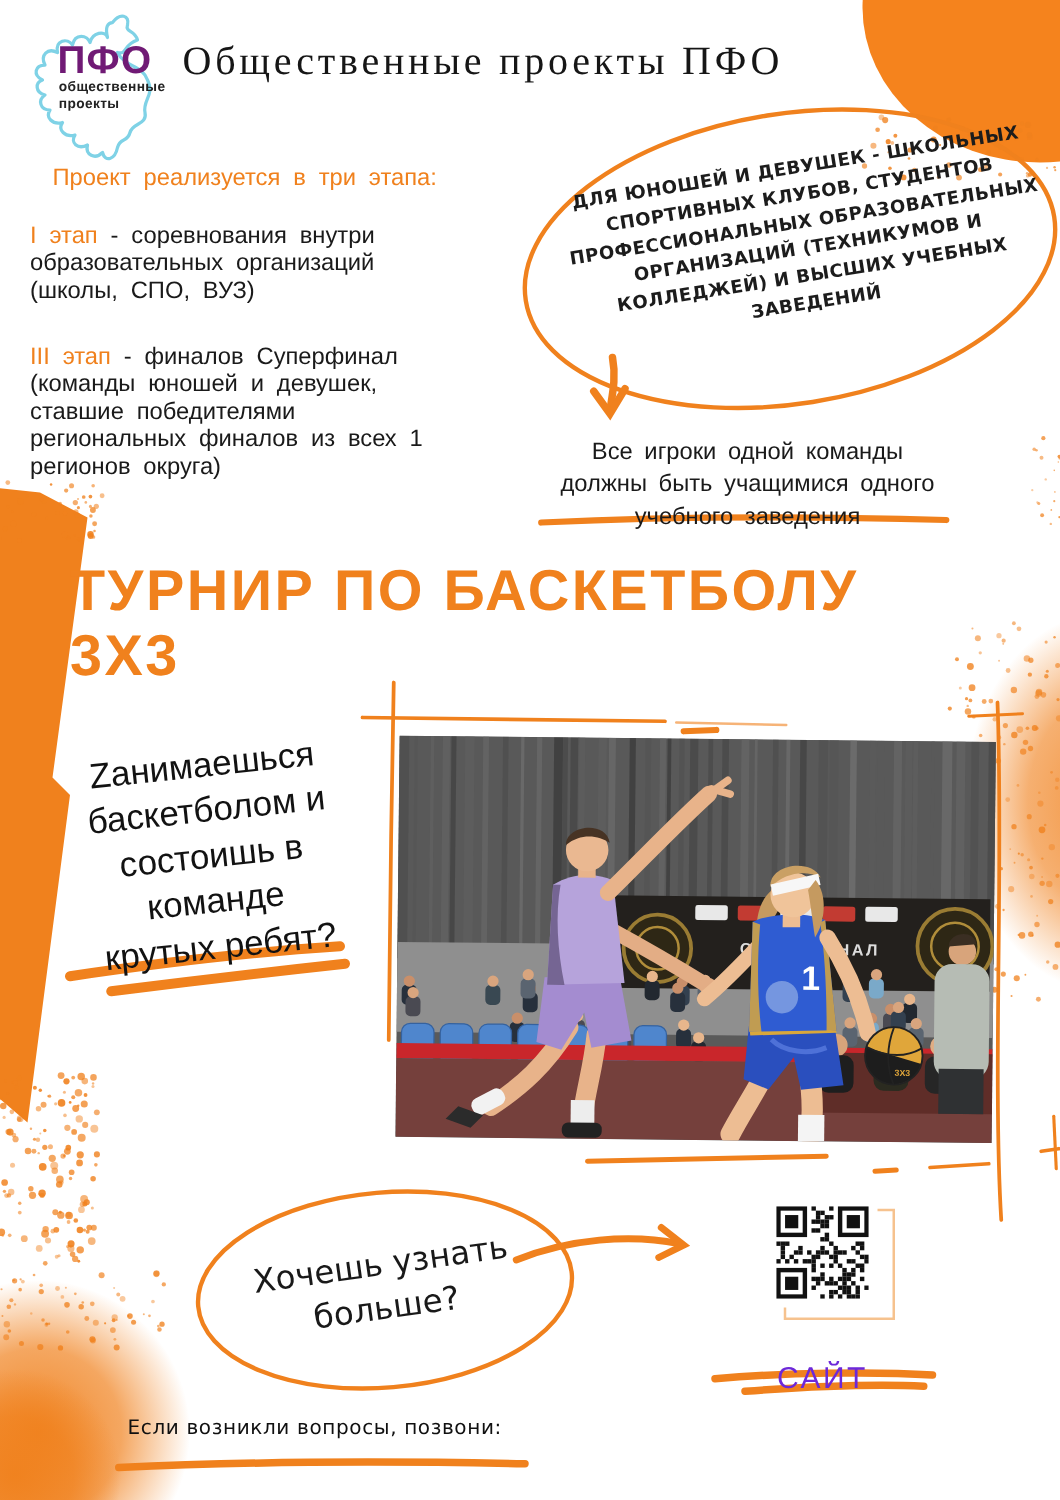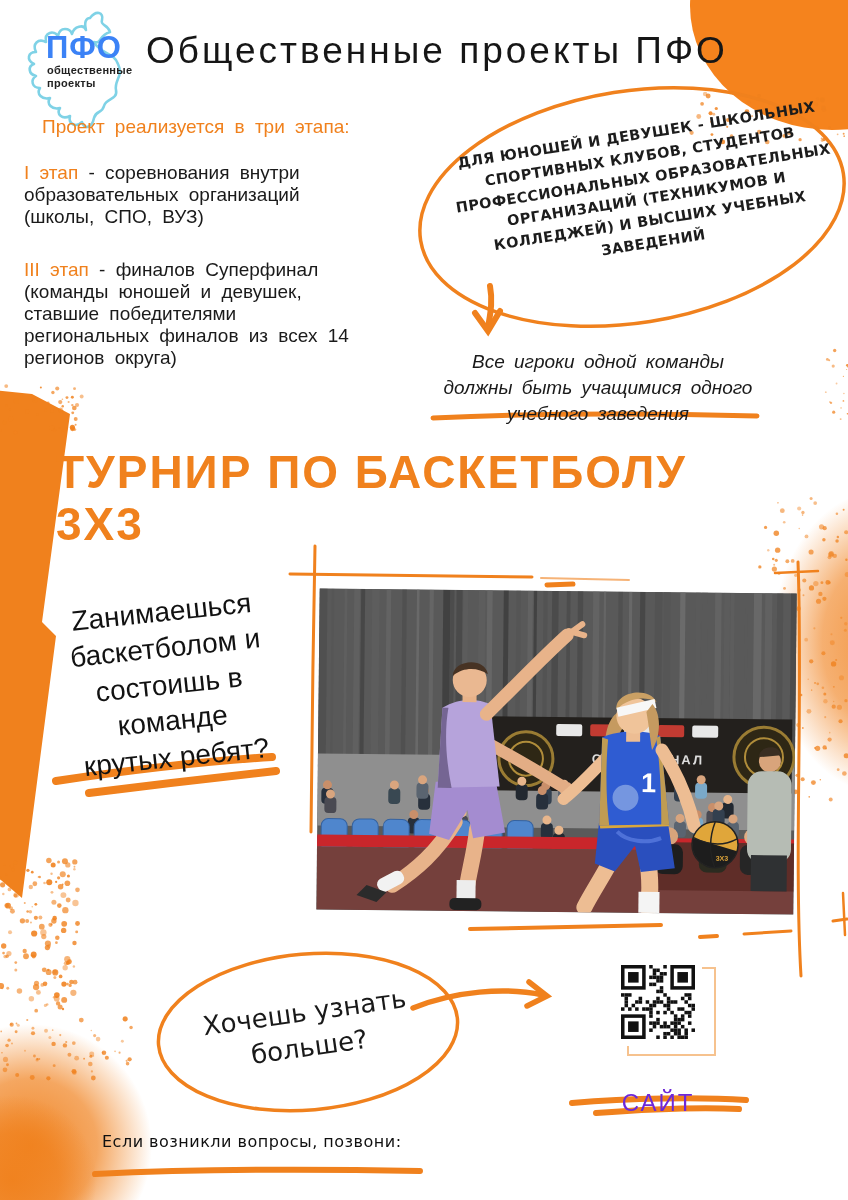--- a/index.html
+++ b/index.html
@@ -14,7 +14,7 @@
 
   
   #logo-map{position:absolute;left:6px;top:2px;}
-  #logo-abbr{position:absolute;left:46px;top:30px;font-size:31px;font-weight:bold;letter-spacing:1px;color:#3b82f6;}
+  #logo-abbr{position:absolute;left:46px;top:30px;font-size:31px;font-weight:bold;letter-spacing:1px;color:#701a75;}
   .logo-sub{position:absolute;left:47px;font-size:11px;font-weight:bold;color:#222;letter-spacing:.3px;}
   #logo-sub1{top:64px;} #logo-sub2{top:77px;}
   #header-title{position:absolute;left:146px;top:30px;font-family:Liberation Sans, sans-serif;

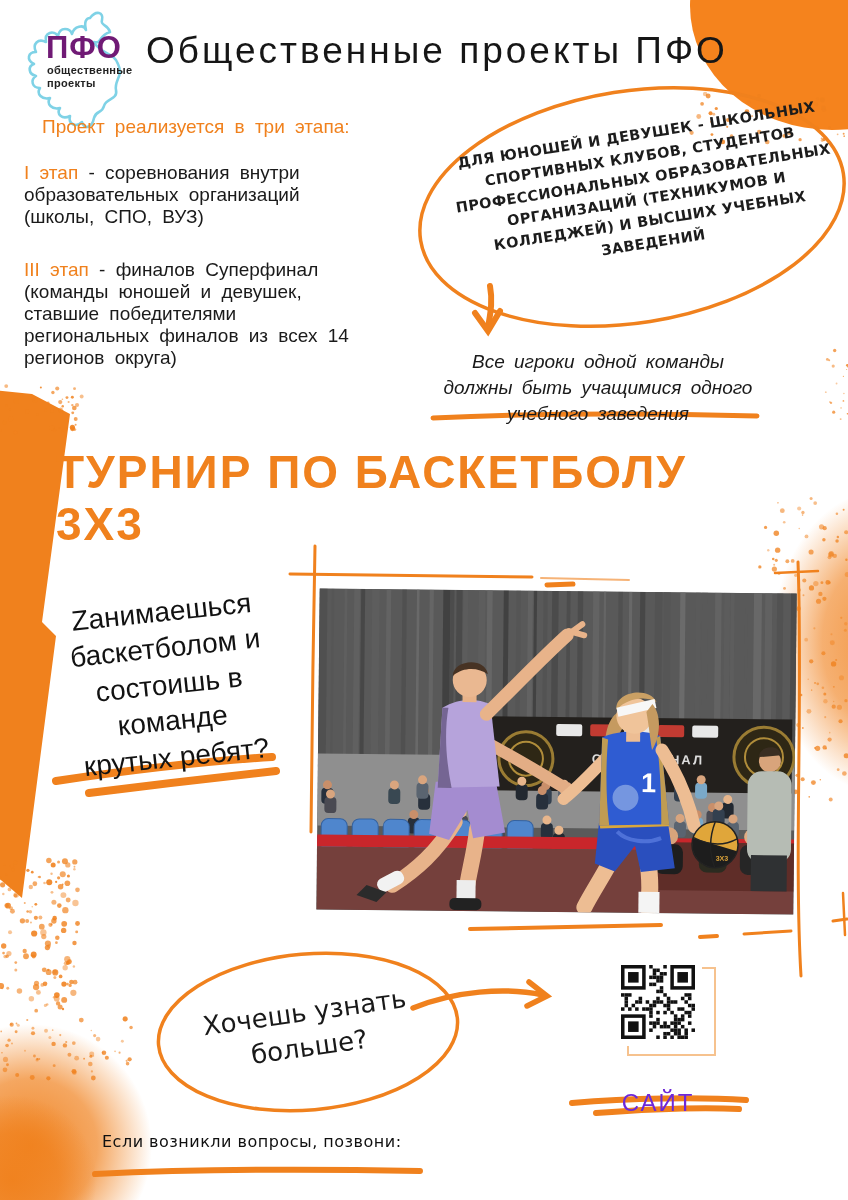--- a/index.html
+++ b/index.html
@@ -17,8 +17,8 @@
   #logo-abbr{position:absolute;left:46px;top:30px;font-size:31px;font-weight:bold;letter-spacing:1px;color:#701a75;}
   .logo-sub{position:absolute;left:47px;font-size:11px;font-weight:bold;color:#222;letter-spacing:.3px;}
   #logo-sub1{top:64px;} #logo-sub2{top:77px;}
-  #header-title{position:absolute;left:146px;top:30px;font-family:Liberation Sans, sans-serif;
-    font-size:37px;letter-spacing:3px;color:#161616;white-space:nowrap;}
+  #header-title{position:absolute;left:146px;top:30px;font-family:Liberation Serif, serif;
+    font-size:32px;letter-spacing:3px;color:#161616;white-space:nowrap;}
 
   
   #stages{position:absolute;left:24px;top:116px;width:408px;font-size:19px;line-height:1.15;word-spacing:5px;}

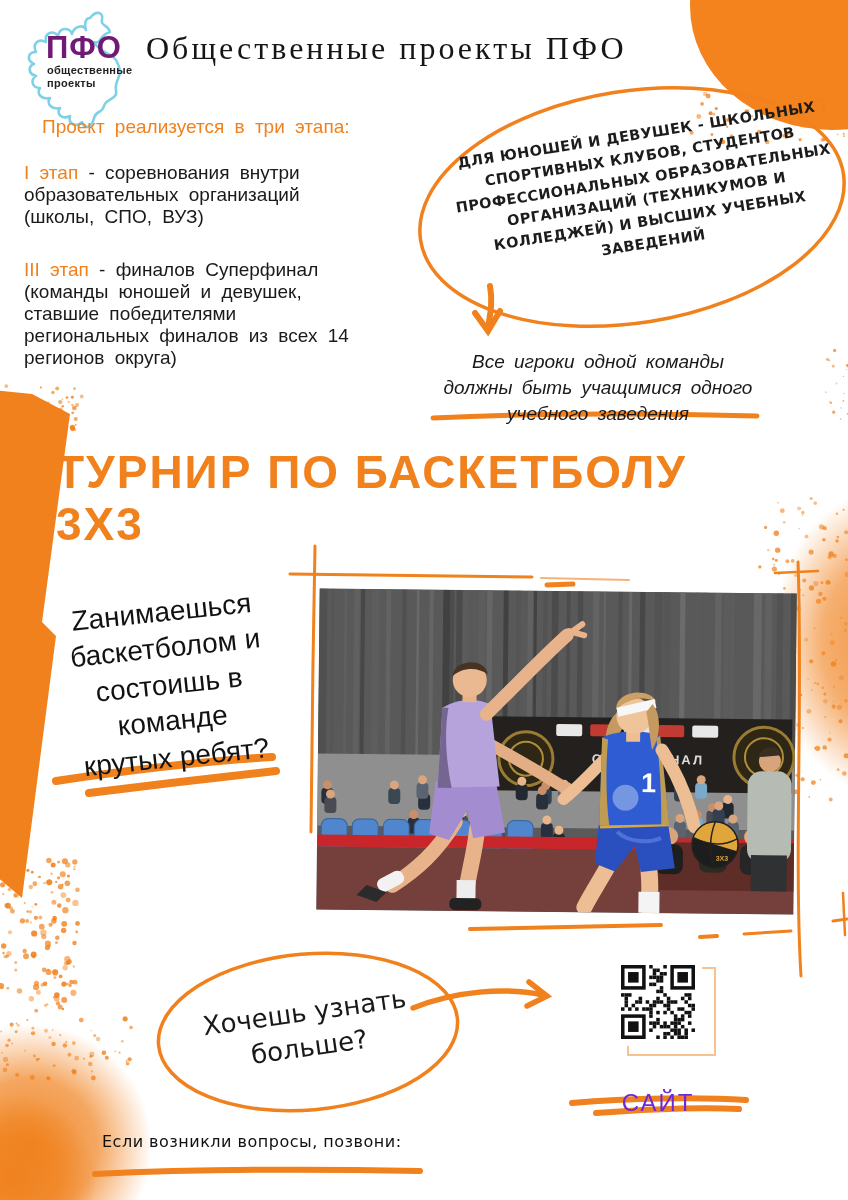--- a/index.html
+++ b/index.html
@@ -22,7 +22,7 @@
 
   
   #stages{position:absolute;left:24px;top:116px;width:408px;font-size:19px;line-height:1.15;word-spacing:5px;}
-  #stages .intro{color:var(--accent);margin:0 0 0 18px;text-align:left;}
+  #stages .intro{color:var(--accent);margin:16px 0 0 18px;text-align:left;}
   .stage{text-align:left;margin-top:24px;}
   .stage .lbl{color:var(--accent);}
   .stage span{white-space:pre-wrap;}

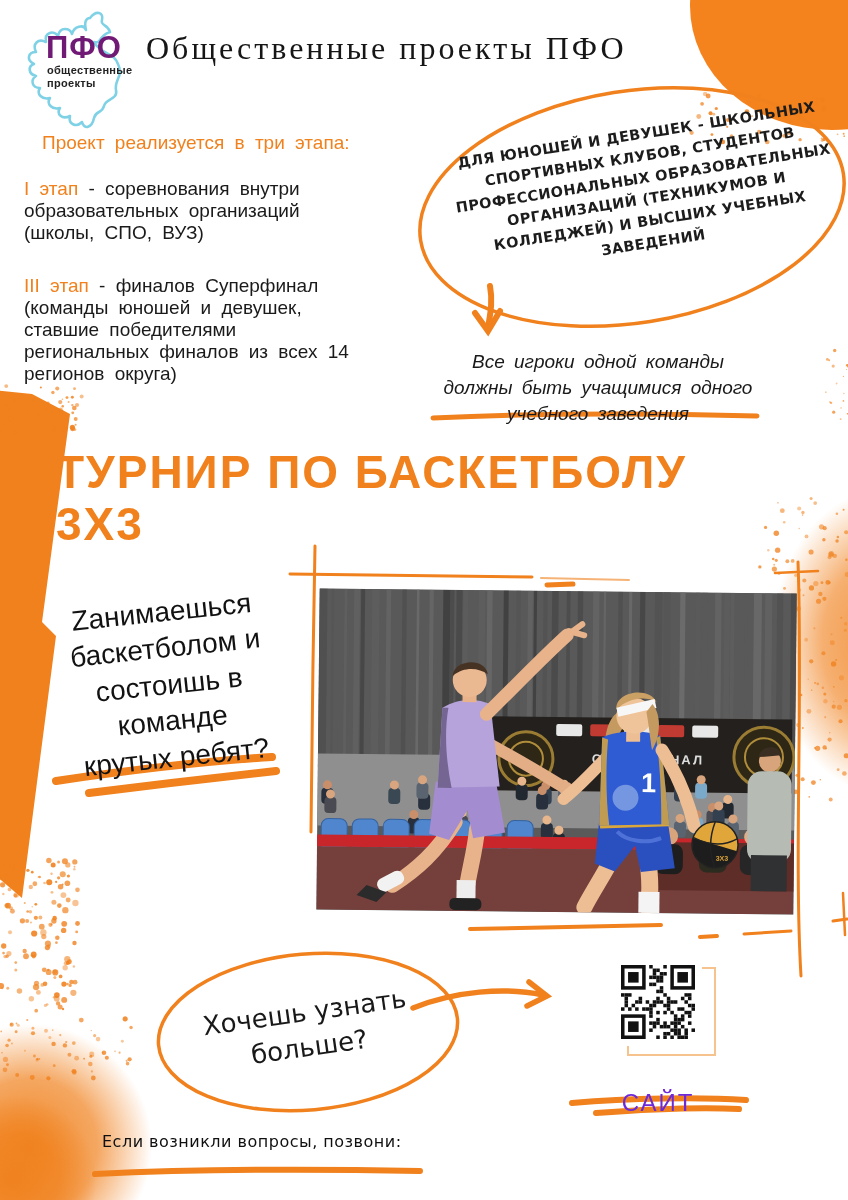--- a/index.html
+++ b/index.html
@@ -609,7 +609,7 @@
       <span>- финалов Суперфинал</span>
       <span class="sline">(команды юношей и девушек,</span>
       <span class="sline">ставшие победителями</span>
-      <span class="sline">региональных финалов из всех 14</span>
+      <span class="sline">региональных финалов из всех 1</span>
       <span class="sline">регионов округа)</span>
     </div>
   </div>

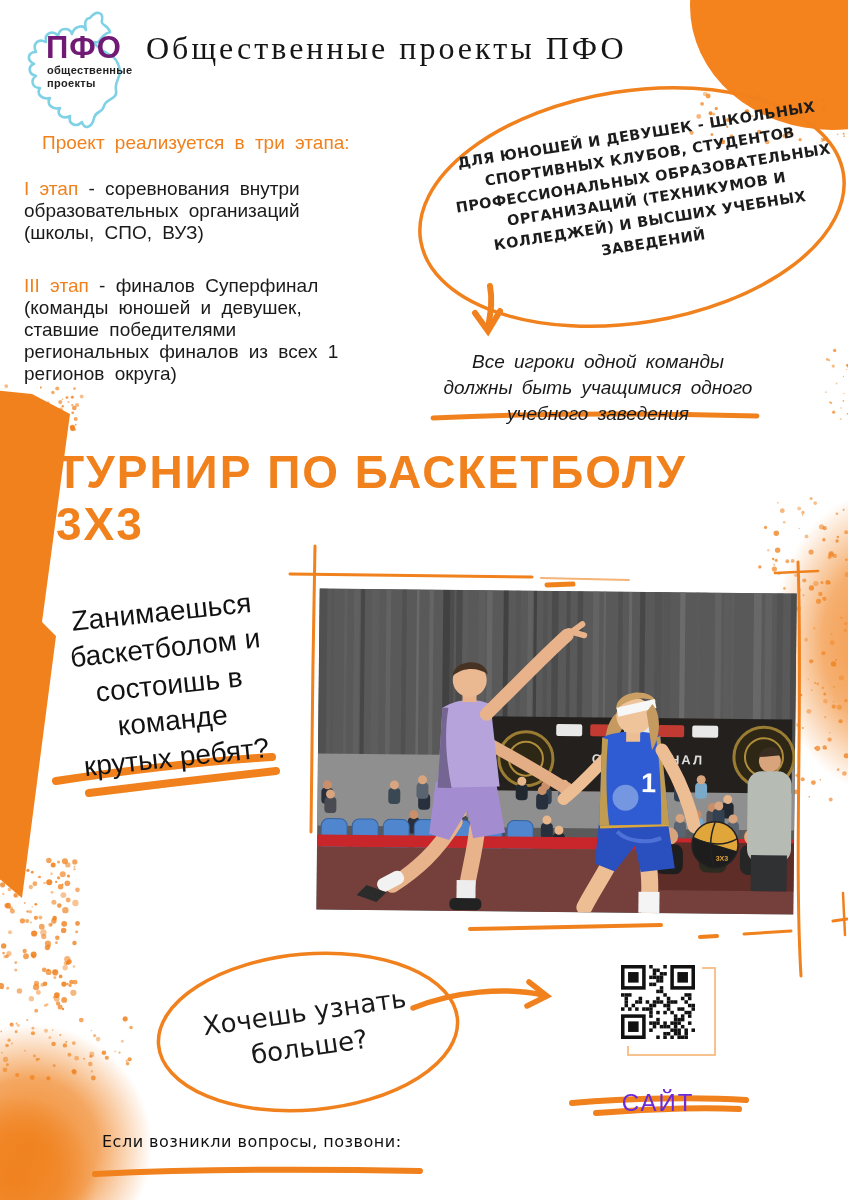--- a/index.html
+++ b/index.html
@@ -36,7 +36,7 @@
   
   #team-rule{position:absolute;left:410px;top:349px;width:376px;text-align:center;
     font-size:19px;line-height:1.37;word-spacing:4px;}
-  #team-rule span{display:block;font-style:italic;}
+  #team-rule span{display:block;}
 
   
   #tournament-title{position:absolute;left:56px;top:447px;width:736px;text-align:left;

